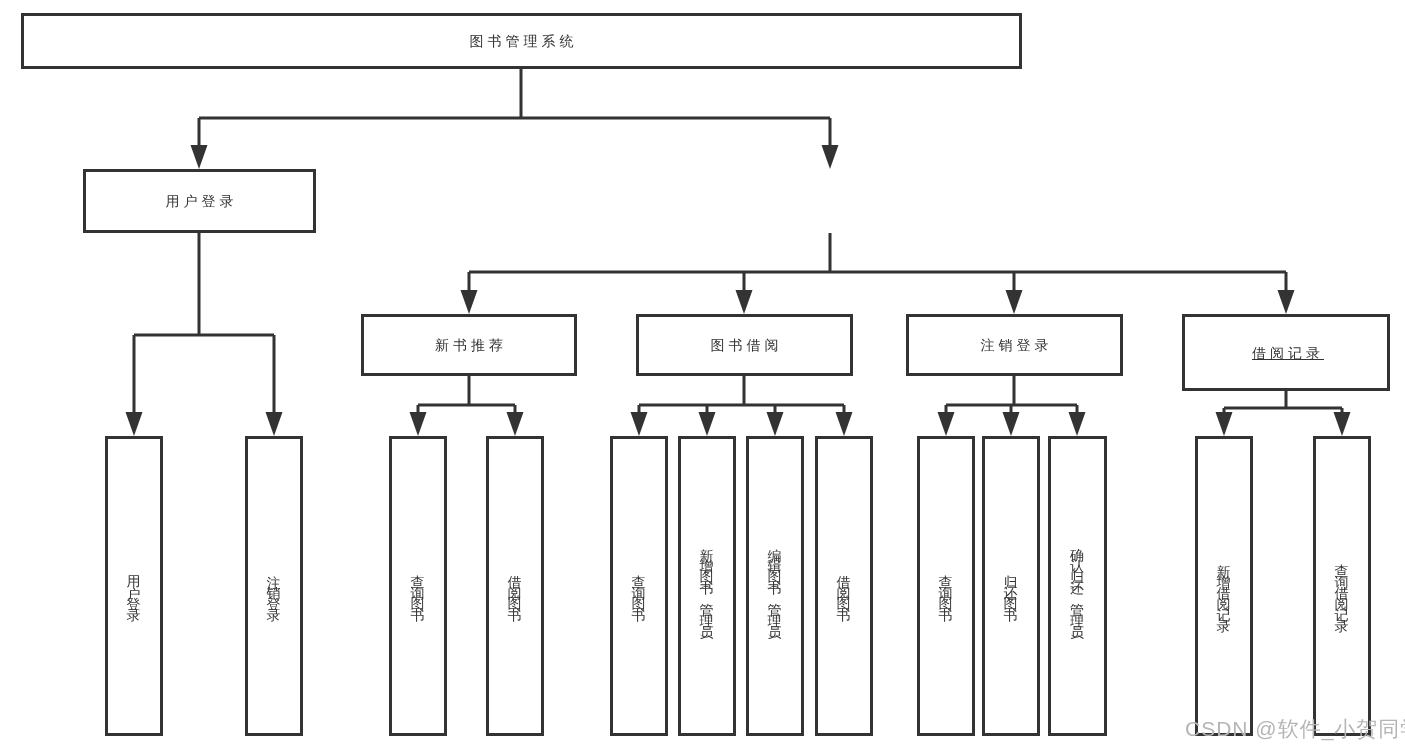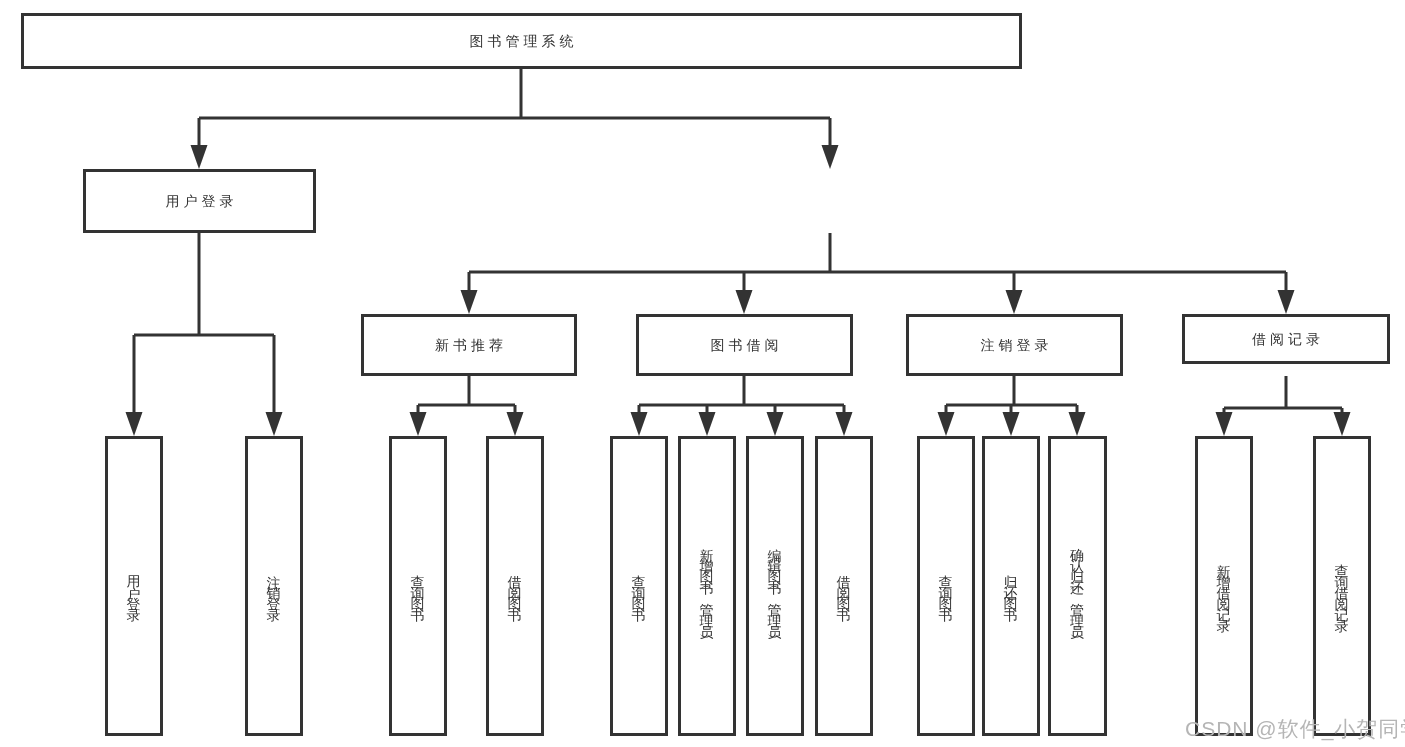--- a/index.html
+++ b/index.html
@@ -54,7 +54,7 @@
   .n-l3a    { left: 361px;  top: 314px; width: 216px;  height: 62px; }
   .n-l3b    { left: 636px;  top: 314px; width: 217px;  height: 62px; }
   .n-l3c    { left: 906px;  top: 314px; width: 217px;  height: 62px; }
-  .n-l3d    { left: 1182px; top: 314px; width: 208px;  height: 50px; }
+  .n-l3d    { left: 1182px; top: 314px; width: 208px;  height: 77px; text-decoration: underline; }
   
   .leaf     { top: 436px; width: 58px; height: 300px; }
   .n-a1 { left: 105px;  }

